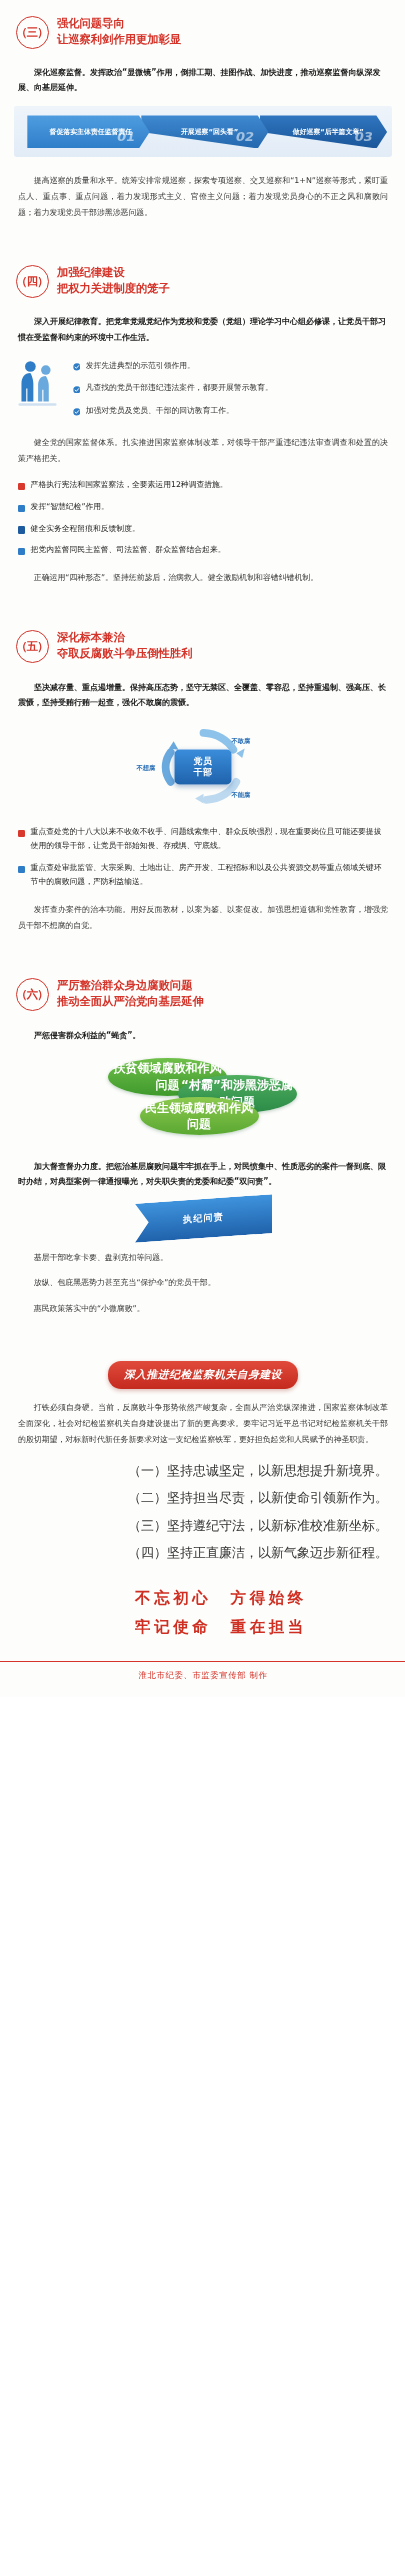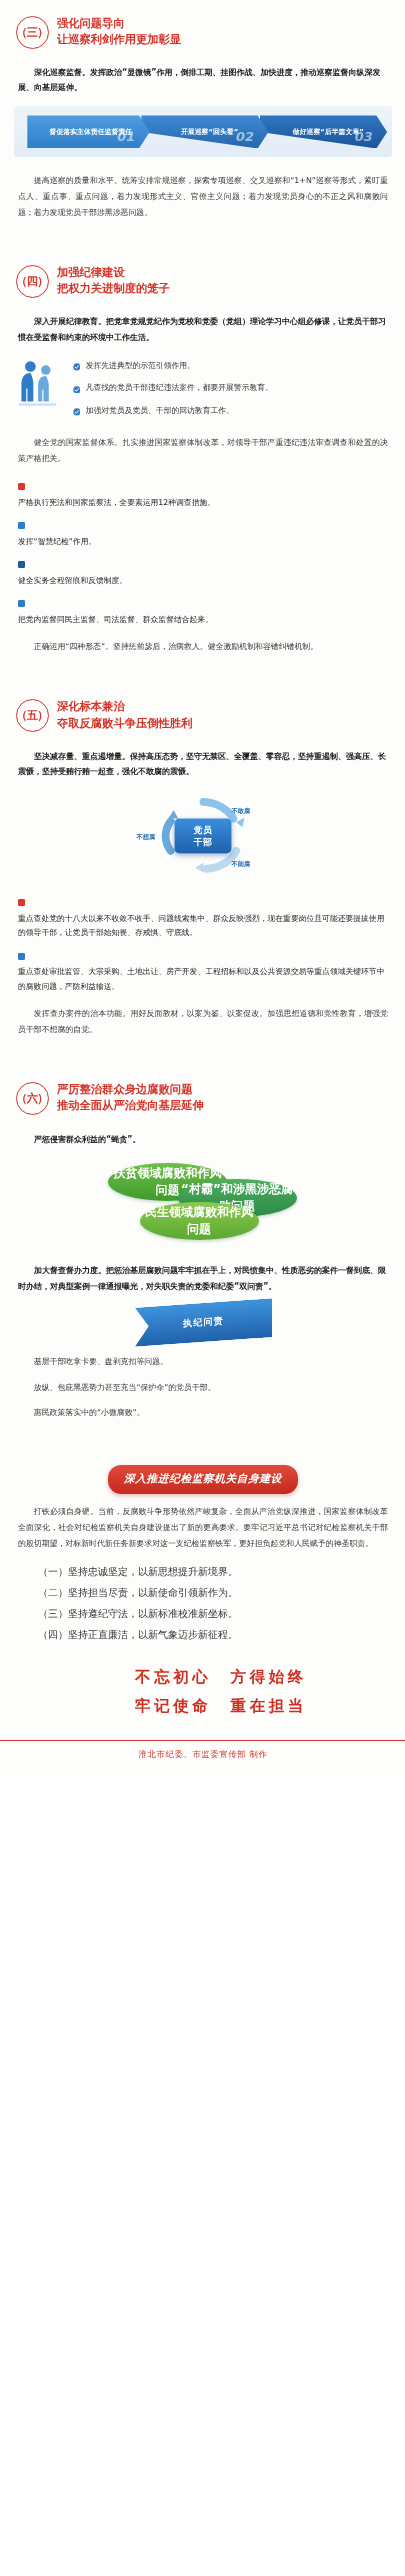--- a/index.html
+++ b/index.html
@@ -98,7 +98,6 @@
     padding: 3.6px 0;
     font-size: 7.8px;
     line-height: 1.85;
-    flex-direction: column;
   }
   .sq {
     flex: 0 0 auto;

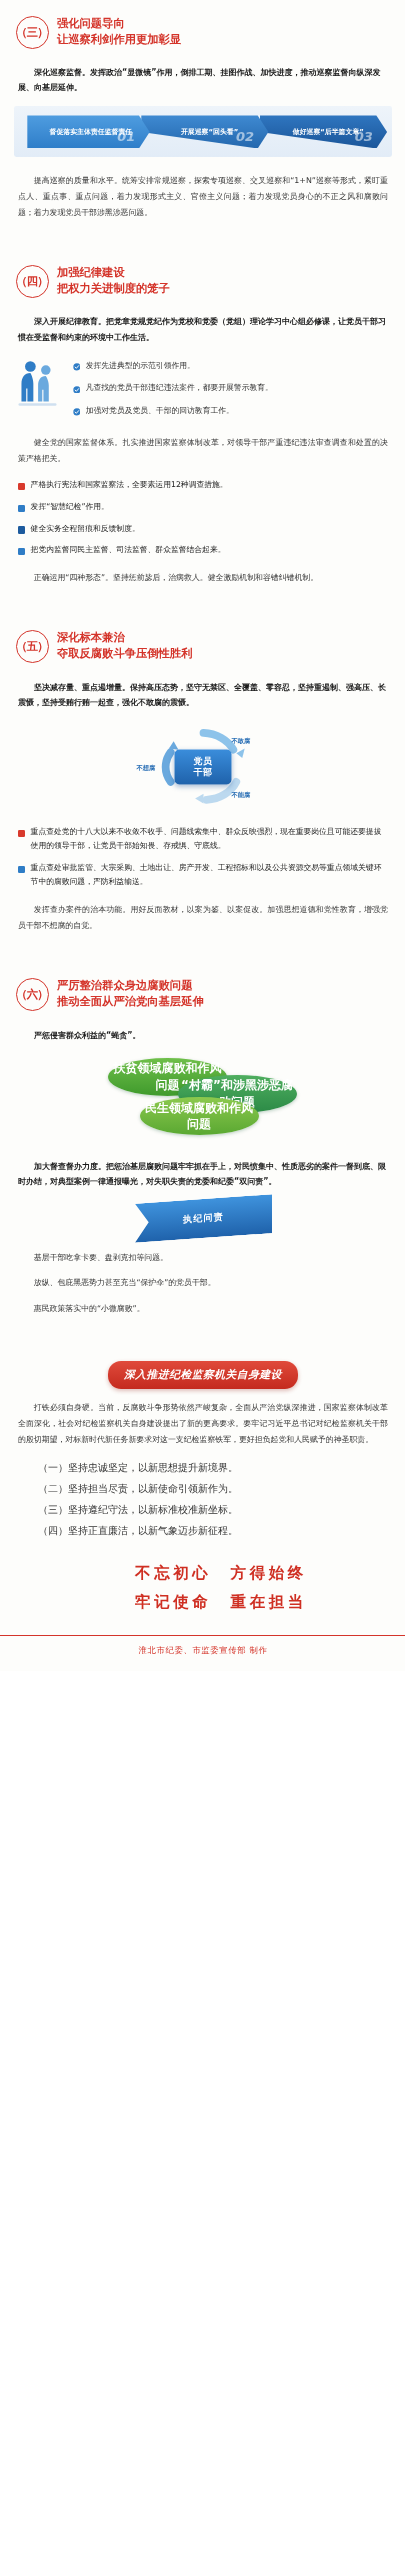--- a/index.html
+++ b/index.html
@@ -220,8 +220,9 @@
   
   .numlist { padding: 4.8px 18px 2.4px; }
   .numlist div {
-    font-size: 10px; line-height: 2.1; color: #333;
+    font-size: 13px; line-height: 2.1; color: #333;
     text-indent: 2em;
+    text-align: right;
   }
 
   

